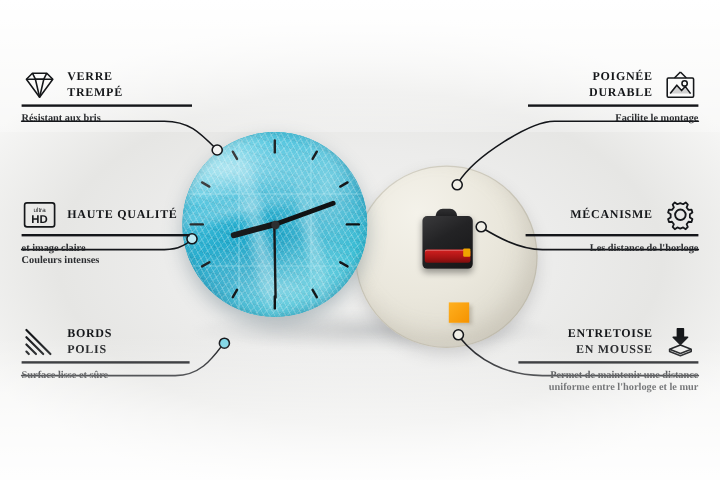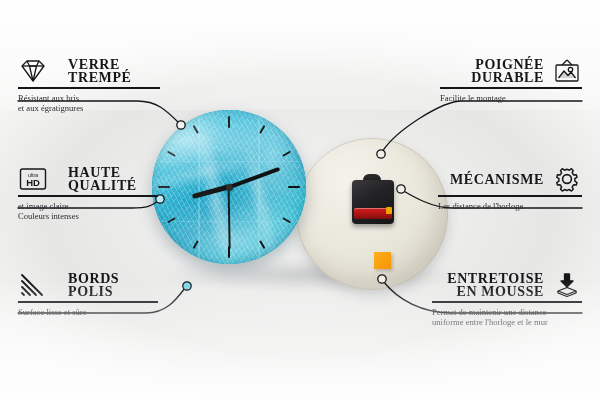--- a/index.html
+++ b/index.html
@@ -130,8 +130,8 @@
   .callout.right .head{justify-content:flex-end;}
   .title{
     font-family:"Liberation Serif", serif;
-    font-weight:bold;font-size:14px;line-height:13px;
-    letter-spacing:.6px;color:#15171a;text-transform:uppercase;margin-left:12px;
+    font-weight:bold;font-size:10px;line-height:13px;
+    letter-spacing:.6px;color:#15171a;text-transform:uppercase;
   }
   .callout.right .title{text-align:right;}
   .rule{height:1.6px;background:#14161a;margin-top:3px;}

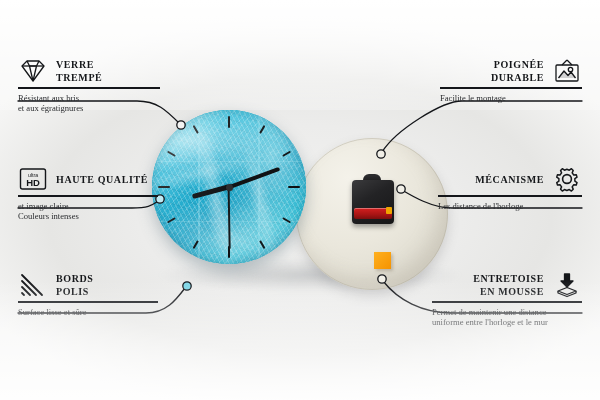--- a/index.html
+++ b/index.html
@@ -137,7 +137,7 @@
   .rule{height:1.6px;background:#14161a;margin-top:3px;}
   .desc{
     font-family:"Liberation Serif", serif;
-    font-size:8.6px;line-height:10.6px;color:#2b2d30;margin-top:4px;
+    font-size:8.6px;line-height:10.6px;color:#2b2d30;margin-top:4px;font-weight:bold;
   }
   .callout.right .desc{text-align:left;}
   .icon{flex:0 0 auto;display:block;}

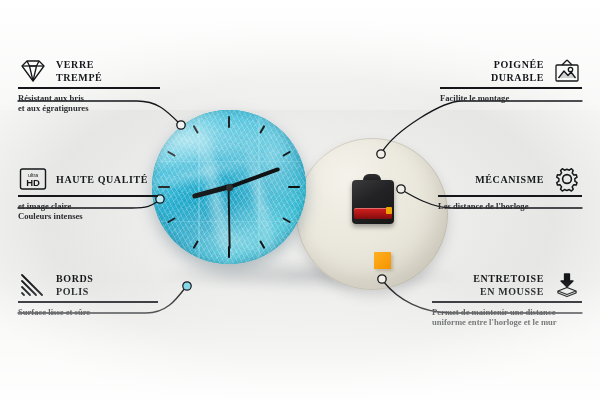--- a/index.html
+++ b/index.html
@@ -139,7 +139,7 @@
     font-family:"Liberation Serif", serif;
     font-size:8.6px;line-height:10.6px;color:#2b2d30;margin-top:4px;font-weight:bold;
   }
-  .callout.right .desc{text-align:left;}
+  .callout.right .desc{text-align:right;}
   .icon{flex:0 0 auto;display:block;}
 
   svg.connectors{position:absolute;left:0;top:0;width:600px;height:400px;pointer-events:none;}

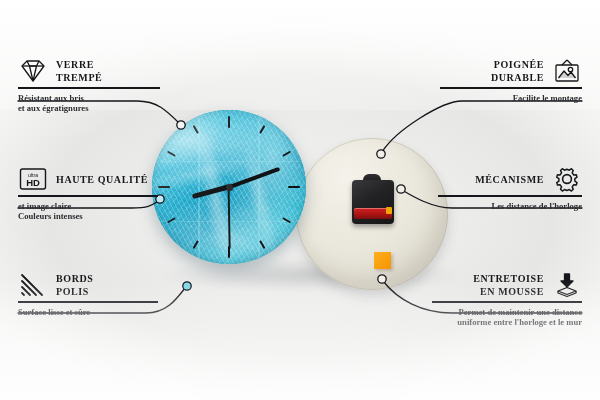--- a/index.html
+++ b/index.html
@@ -238,7 +238,6 @@
     <div class="rule"></div>
     <div class="desc">
       <div>Résistant aux bris</div>
-      <div>et aux égratignures</div>
     </div>
   </div>
 

